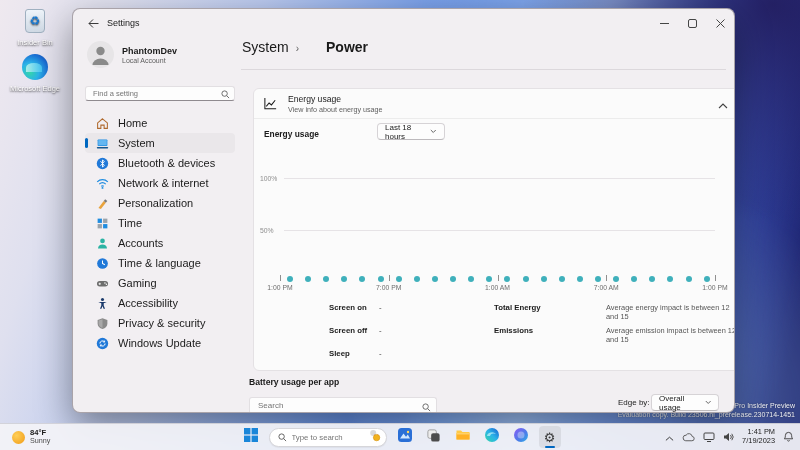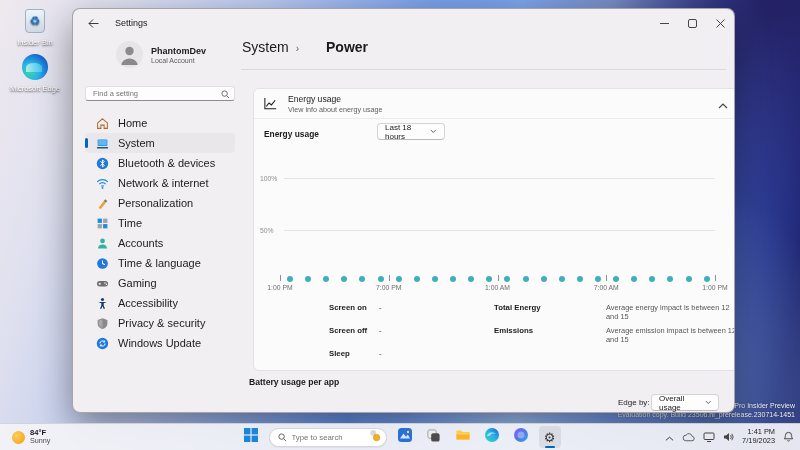--- a/index.html
+++ b/index.html
@@ -41,7 +41,7 @@
     background:#f2eff2; border:1px solid rgba(110,100,110,.55); box-shadow:0 14px 36px rgba(0,0,0,.4); overflow:hidden; }
   .titlebar { position:absolute; left:0; top:0; right:0; height:28px; display:flex; align-items:center; }
   .back-btn { width:28px; height:22px; margin-left:6px; display:flex; align-items:center; justify-content:center; border-radius:4px; }
-  .win-title { font-size:9px; color:#1b1b1b; margin-left:8px; }
+  .win-title { font-size:9px; color:#1b1b1b; }
   .win-controls { margin-left:auto; display:flex; height:100%; }
   .wc { width:28px; height:100%; display:flex; align-items:center; justify-content:center; color:#454545; }
   .wc svg { display:block; }

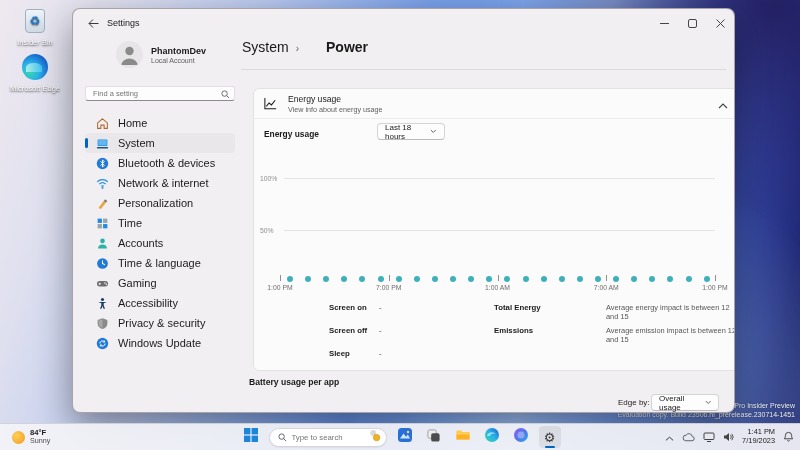--- a/index.html
+++ b/index.html
@@ -48,7 +48,7 @@
 
   
   .sidebar { position:absolute; left:12px; top:32px; width:150px; }
-  .user-row { display:flex; align-items:center; gap:8px; margin-bottom:14px; padding-left:2px;justify-content:center; }
+  .user-row { display:flex; align-items:center; gap:8px; margin-bottom:14px; padding-left:2px; }
   .avatar { width:27px; height:27px; border-radius:50%; background:#e7e5e7; display:flex; align-items:center; justify-content:center; overflow:hidden; }
   .user-name { font-size:9px; font-weight:bold; color:#1b1b1b; }
   .user-type { font-size:7px; color:#5d5d5d; margin-top:1px; }

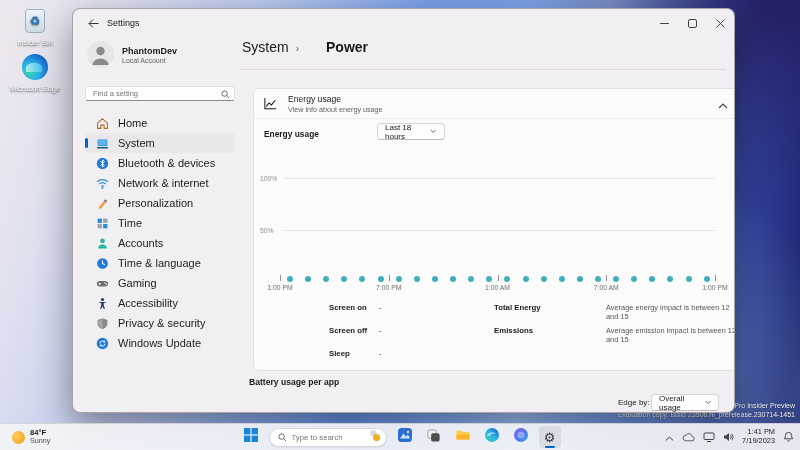--- a/index.html
+++ b/index.html
@@ -446,6 +446,15 @@
   </div>
 
   <div class="battery-heading">Battery usage per app</div>
+  <div class="battery-search">
+    <input type="text" placeholder="Search" style="">
+    <span class="mag">
+      <svg width="9" height="9" viewBox="0 0 10 10">
+          <circle cx="4" cy="4" r="3" fill="none" stroke="#5f5f5f"></circle>
+          <path d="M6.3 6.3 L9 9" stroke="#5f5f5f"></path>
+        </svg>
+    </span>
+  </div>
   <div class="sortby">Edge by:</div>
   <div class="dropdown" id="sort-dd">
     <span>Overall usage</span>

